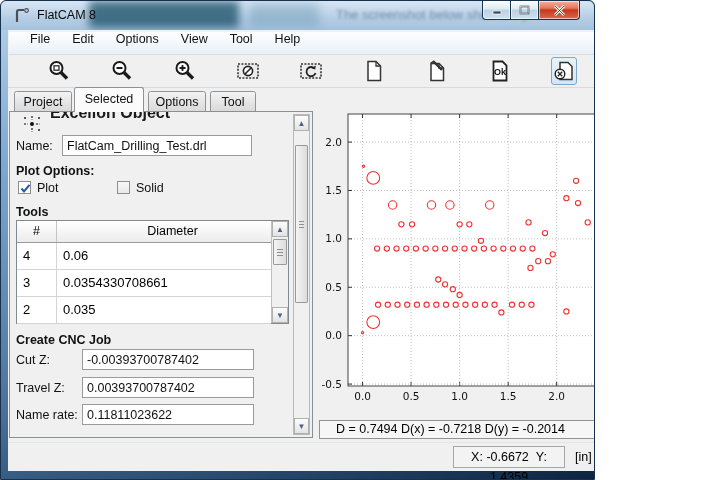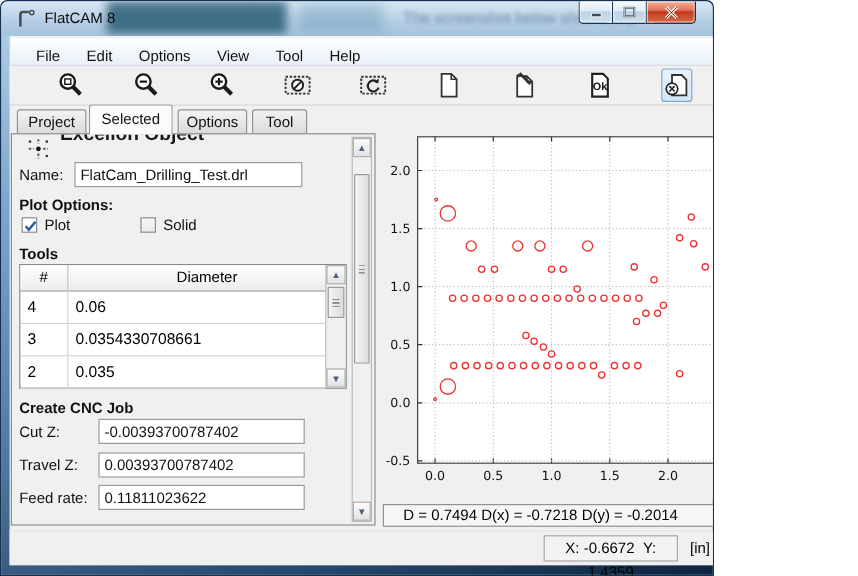--- a/index.html
+++ b/index.html
@@ -24,7 +24,7 @@
           background:linear-gradient(#f6b29a 0%,#e4765b 40%,#c23a1d 50%,#d96a4a 100%); }
   
   .content { position:absolute; left:7px; top:29px; width:699px; height:441px; background:#f0f0f0; }
-  .menubar { position:absolute; left:1px; top:2px; right:1px; height:23px; display:flex; align-items:flex-end; padding-left:10px;
+  .menubar { position:absolute; left:1px; top:2px; right:1px; height:23px; display:flex; align-items:flex-start; padding-left:10px;
              background:linear-gradient(#fdfeff,#e9f0f8); border-bottom:1px solid #d6dde6; }
   .menu-item { padding:0 11px; font-size:12.5px; color:#111; }
   .toolbar { position:absolute; left:0; top:25px; right:1px; height:33px; display:flex; align-items:center;

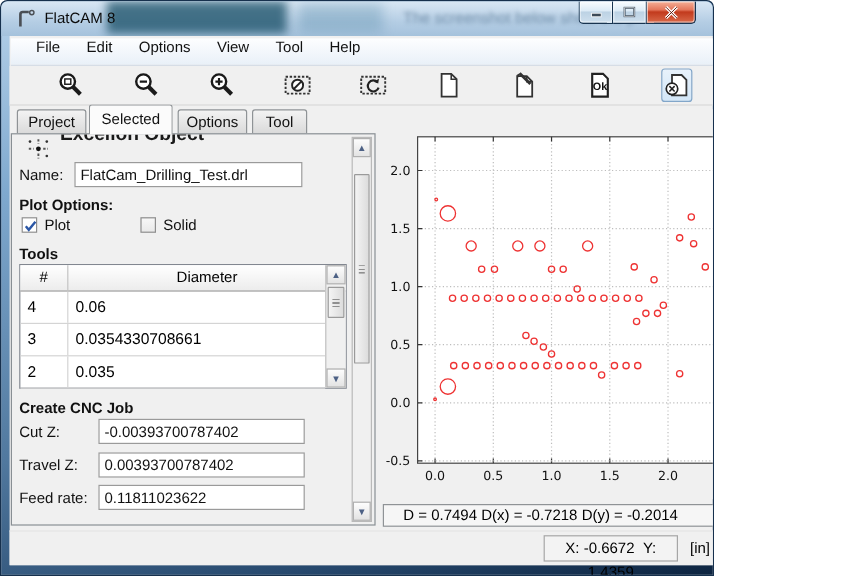--- a/index.html
+++ b/index.html
@@ -319,7 +319,7 @@
       <span class="lbl" style="left:6px; top:269px;">Travel Z:</span>
       <input class="field" style="left: 72px; top: 265px; width: 172px;" value="0.00393700787402">
 
-      <span class="lbl" style="left:6px; top:296px;">Feed rate:</span>
+      <span class="lbl" style="left:6px; top:296px;">Name rate:</span>
       <input class="field" style="left: 72px; top: 292px; width: 172px;" value="0.11811023622">
 
 

